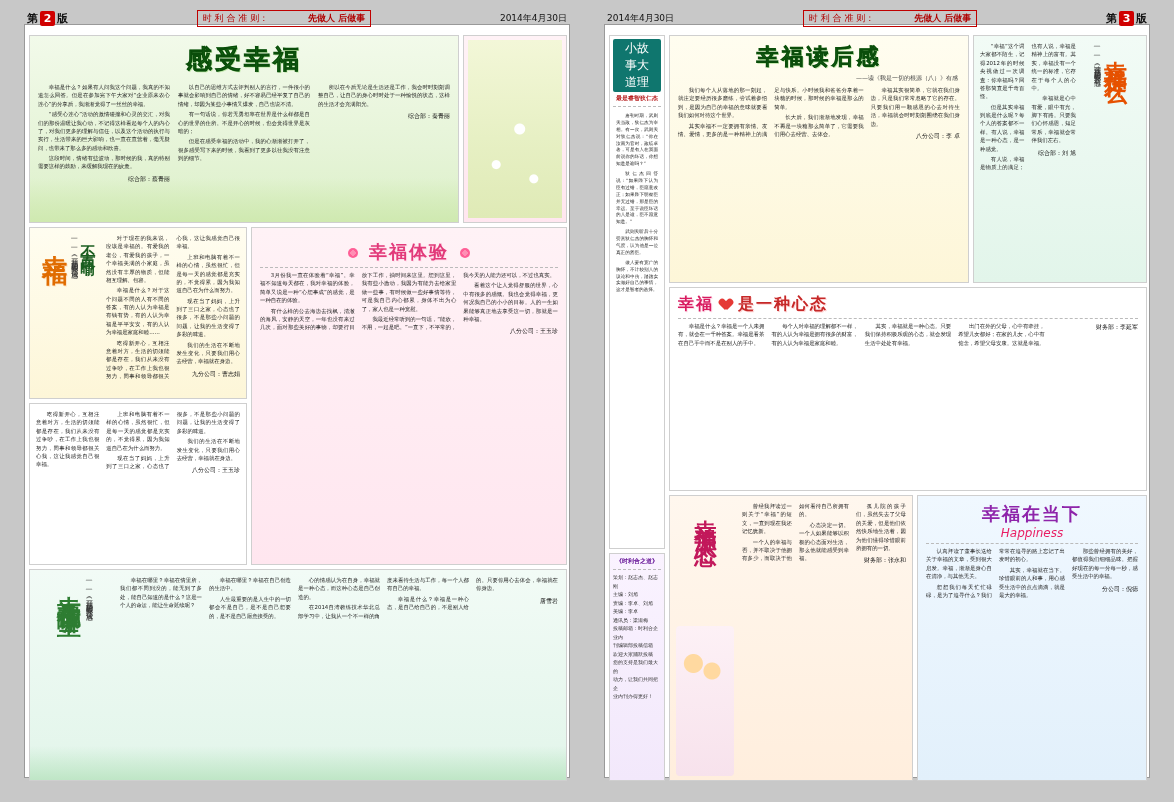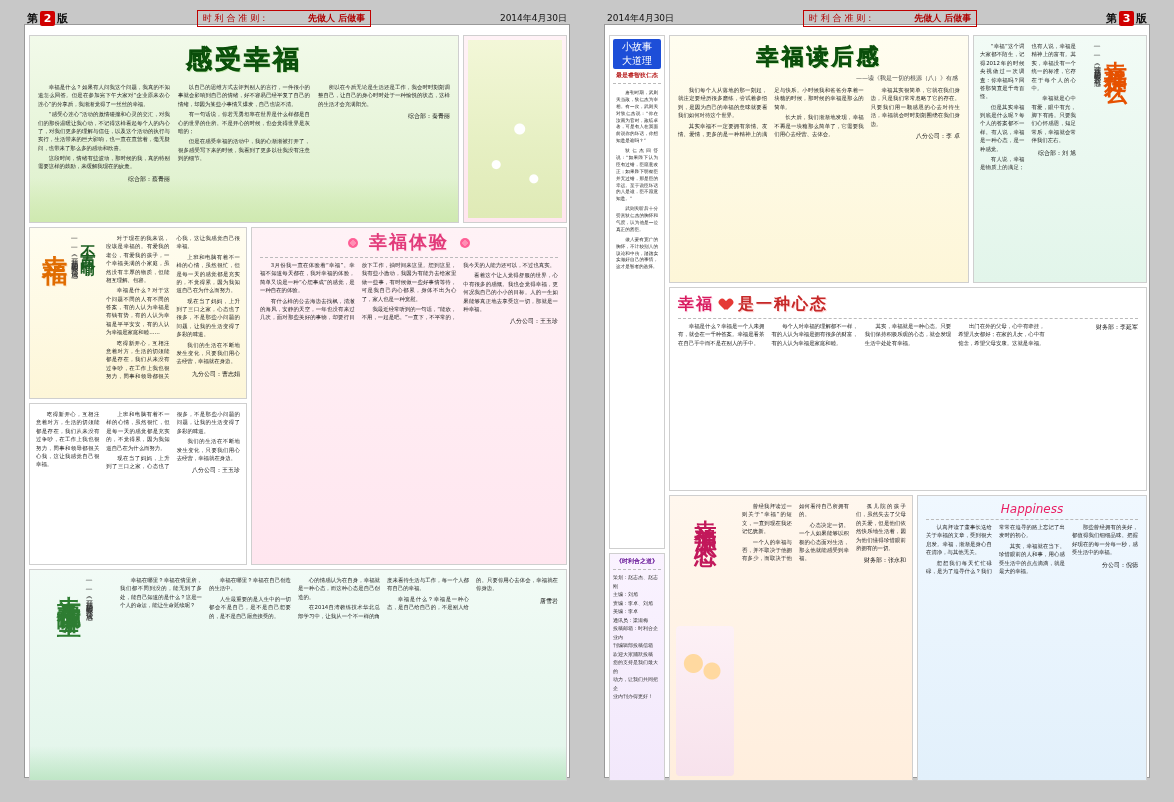--- a/index.html
+++ b/index.html
@@ -63,7 +63,7 @@
   .sub-vert{writing-mode:vertical-rl;text-orientation:upright;font-size:7px;color:#333;letter-spacing:1px;}
 
   .ribbon{
-    display:inline-block;background:#1d4ed8;color:#fff;font-size:10px;
+    display:inline-block;background:#0f766e;color:#fff;font-size:12px;
     padding:1px 7px;border-radius:2px;
   }
   .sidebox{

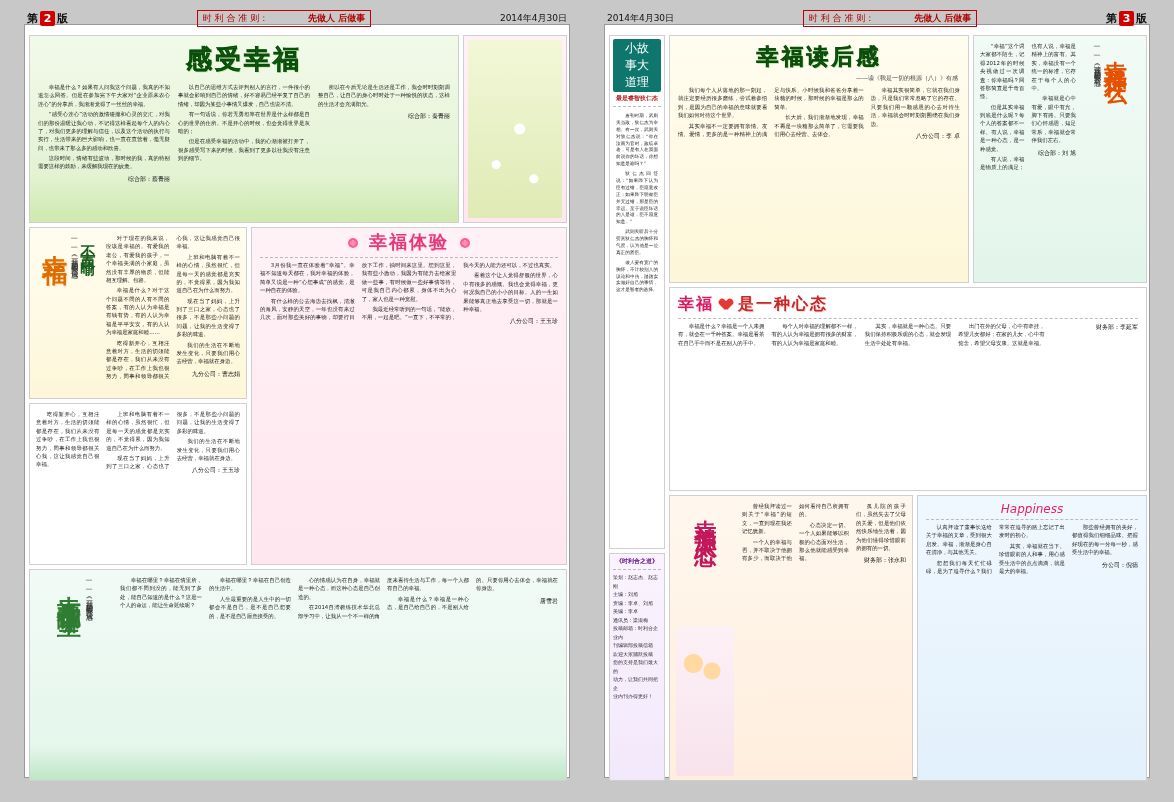--- a/index.html
+++ b/index.html
@@ -164,7 +164,7 @@
       </div>
     </div>
 
-    <div class="blk bg-pink frame" style="left:226px;top:196px;width:316px;height:338px;padding:2px 8px;">
+    <div class="blk bg-pink frame" style="left:226px;top:196px;width:316px;height:338px;padding:12px 8px;">
       <div style="text-align:center;">
         <span class="flower"></span>
         <span class="ttl h-pink" style="margin:0 6px;">幸福体验</span>

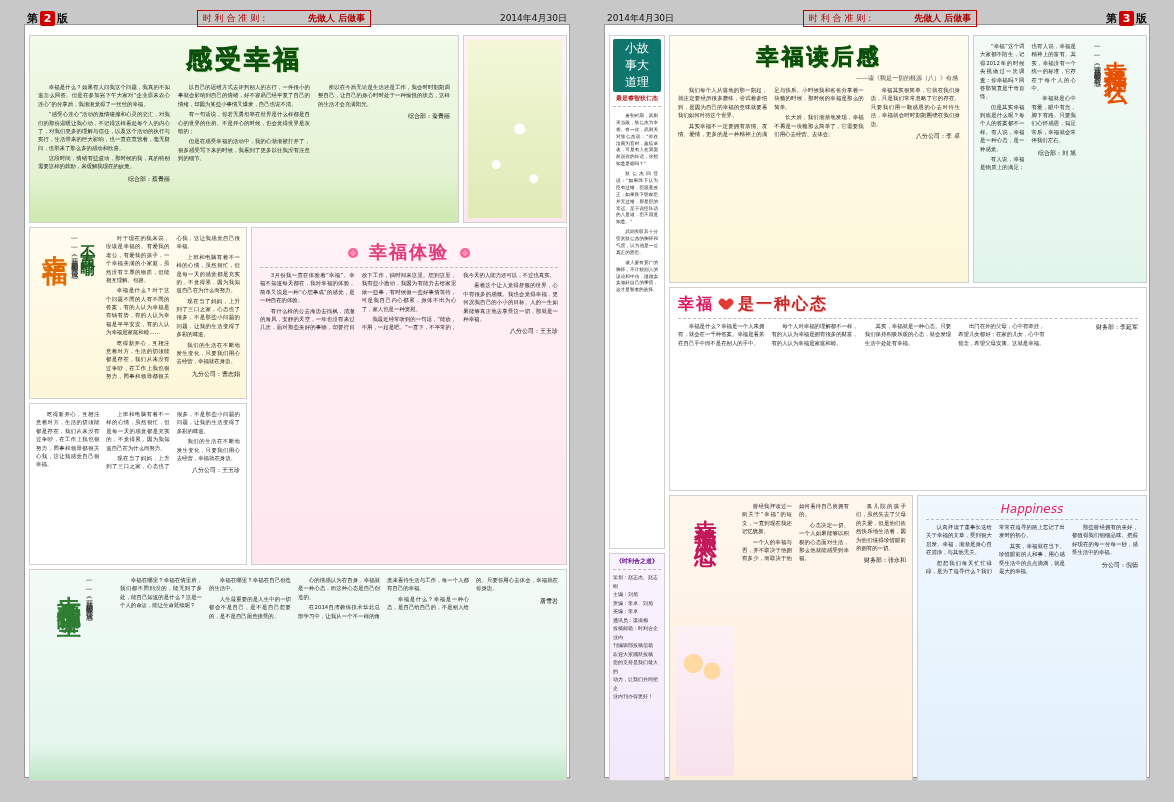--- a/index.html
+++ b/index.html
@@ -323,6 +323,9 @@
     </div>
 
     <div class="blk bg-blue frame" style="left:312px;top:464px;width:230px;height:286px;padding:6px 8px;">
+      <div style="text-align:center;">
+        <span class="ttl h-purple" style="font-size:18px;color:#8e24aa;">幸福在当下</span>
+      </div>
       <div style="text-align:center;font-size:12px;color:#e91e63;font-style:italic;">Happiness</div>
       <div class="hr-dot"></div>
       <div class="cols" style="column-count:3;">

